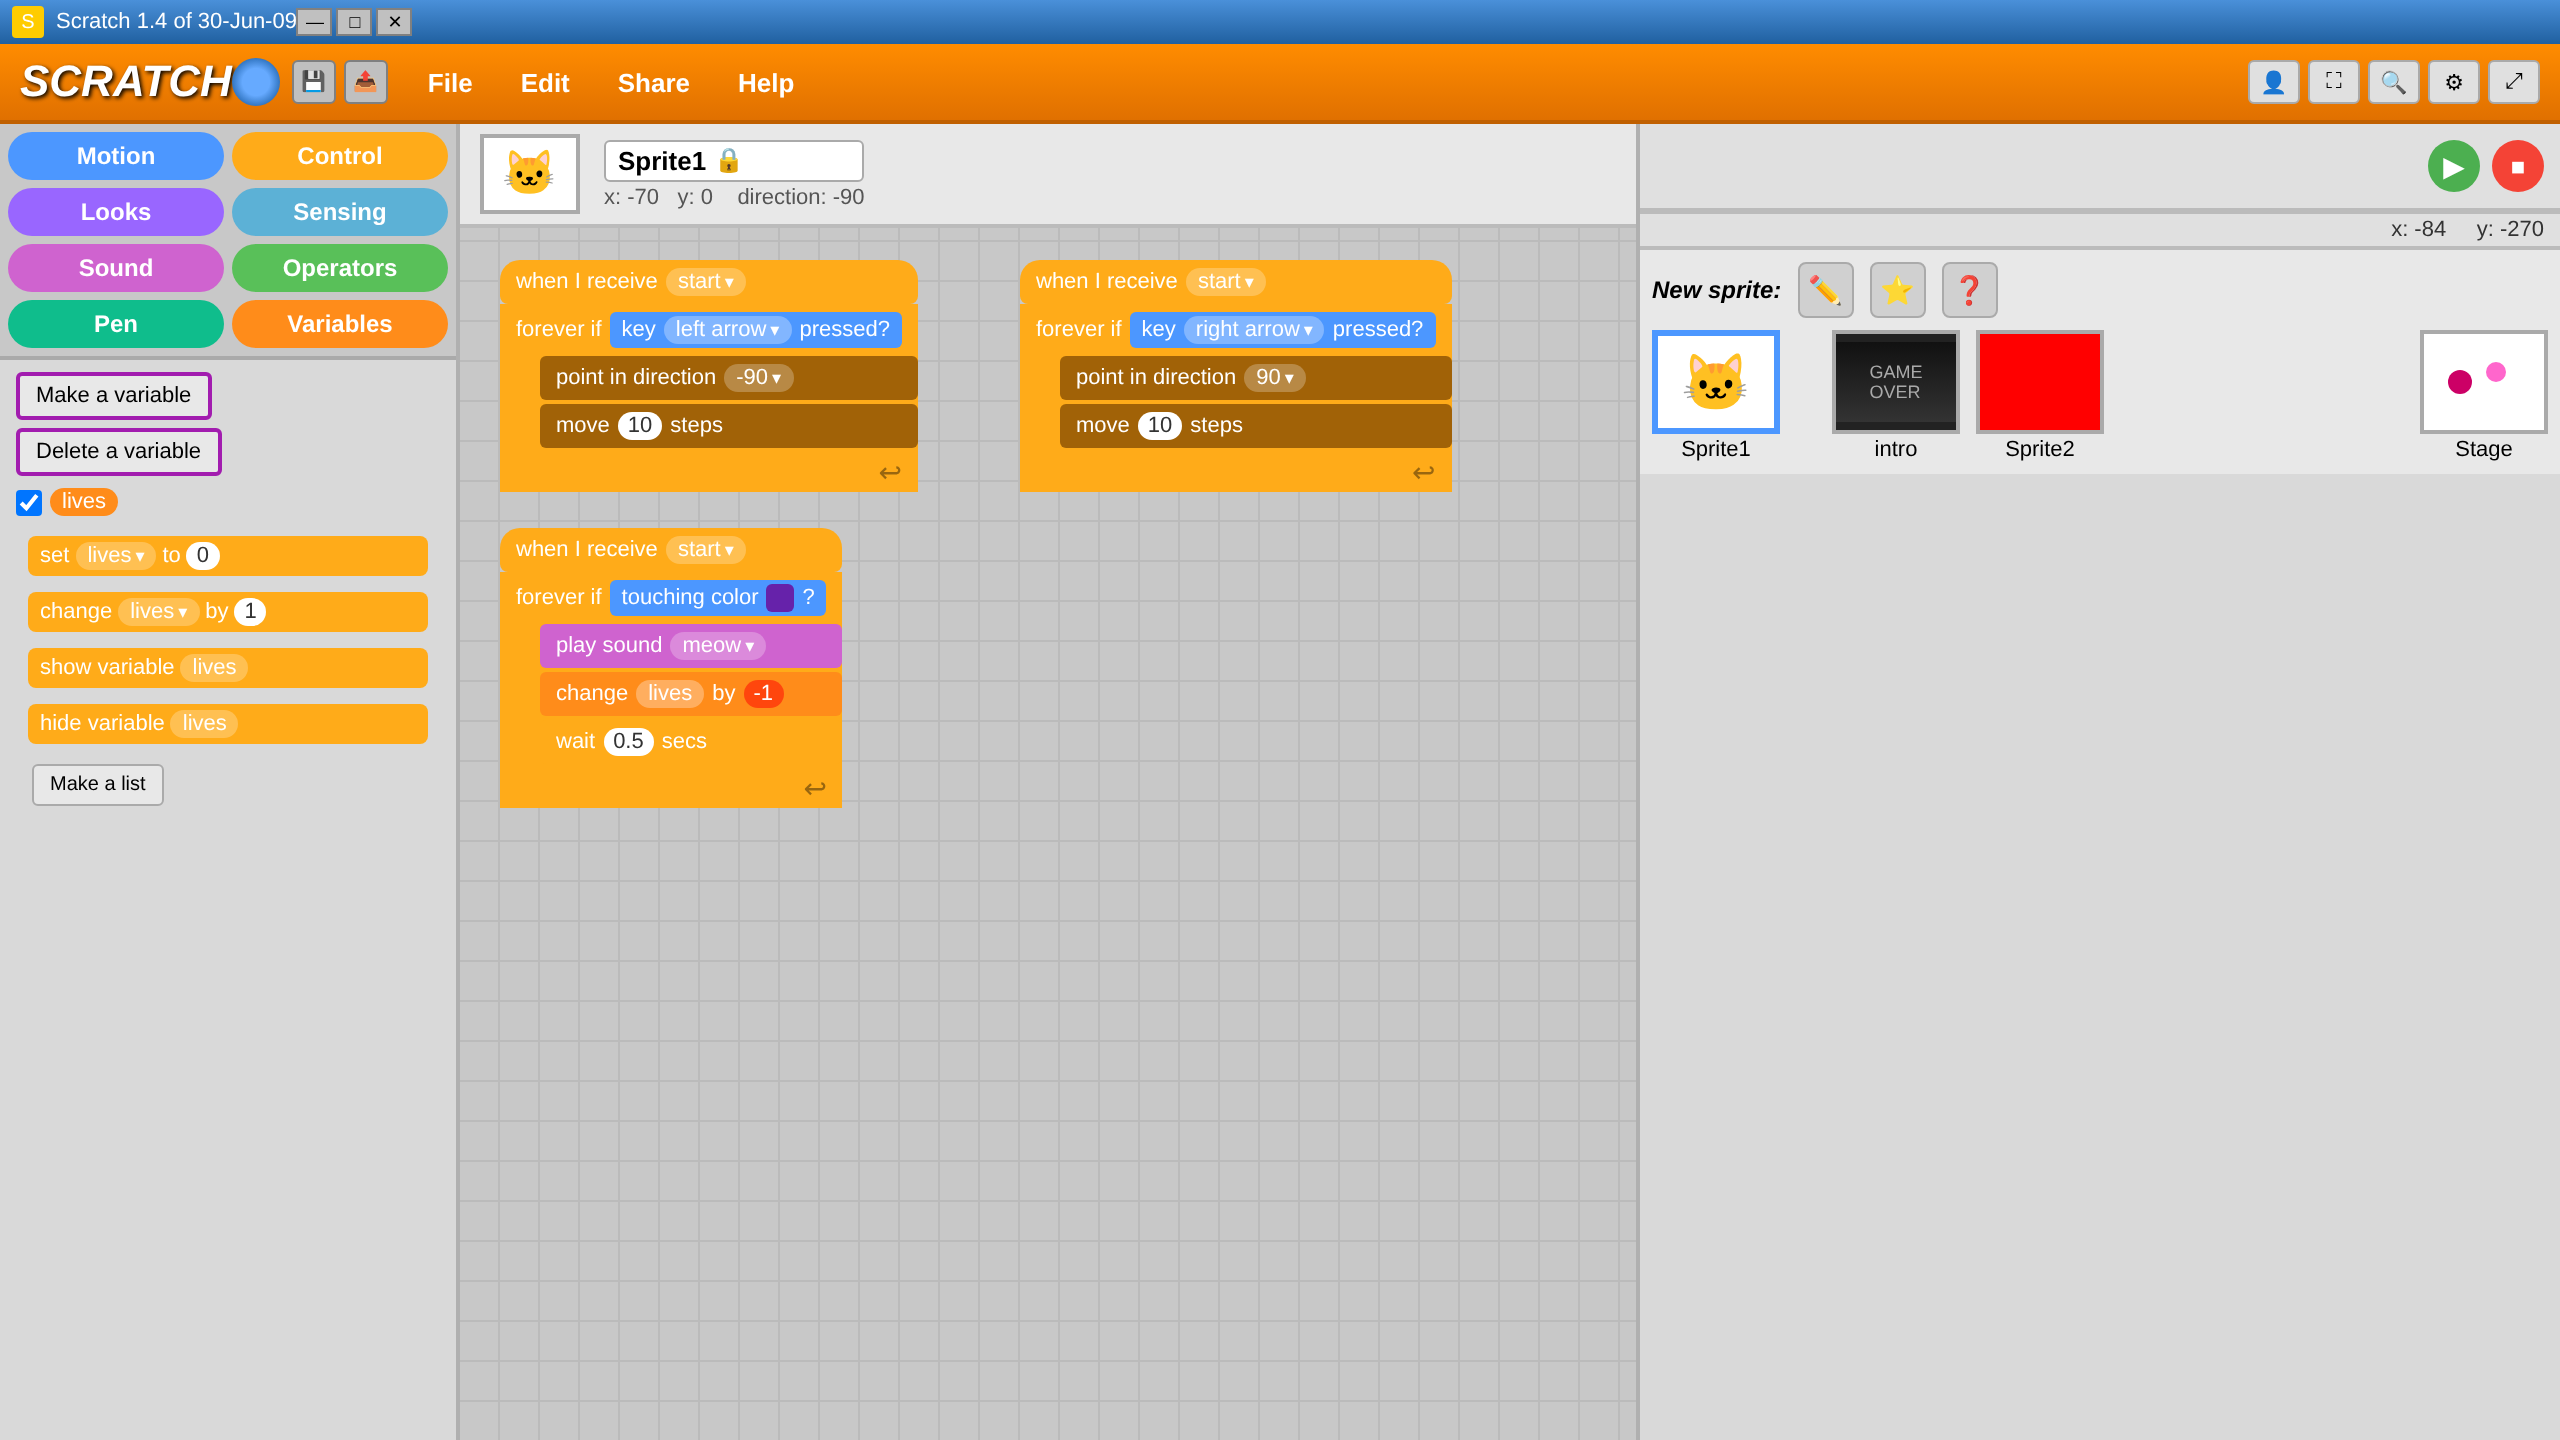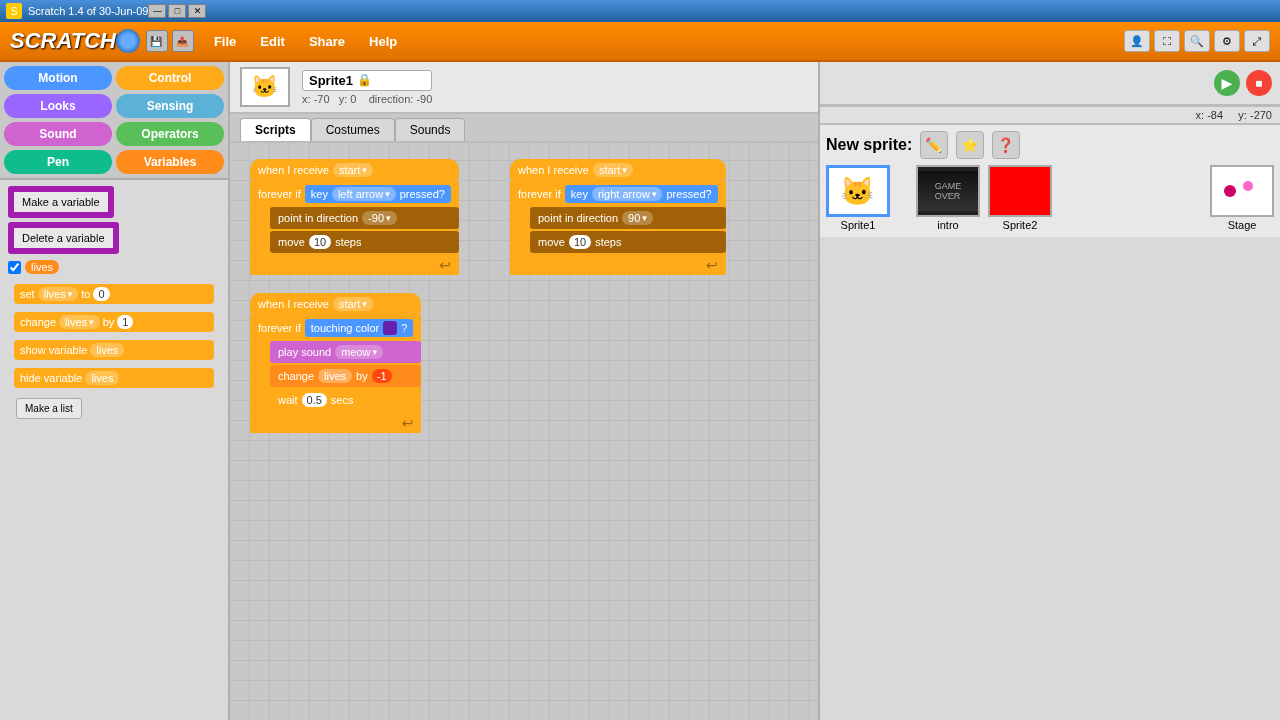--- a/index.html
+++ b/index.html
@@ -505,11 +505,6 @@
       </div>
     </div>
 
-    <div id="script-tabs">
-      <div class="script-tab active">Scripts</div>
-      <div class="script-tab">Costumes</div>
-      <div class="script-tab">Sounds</div>
-    </div>
 
     <div id="scripts-canvas">
 

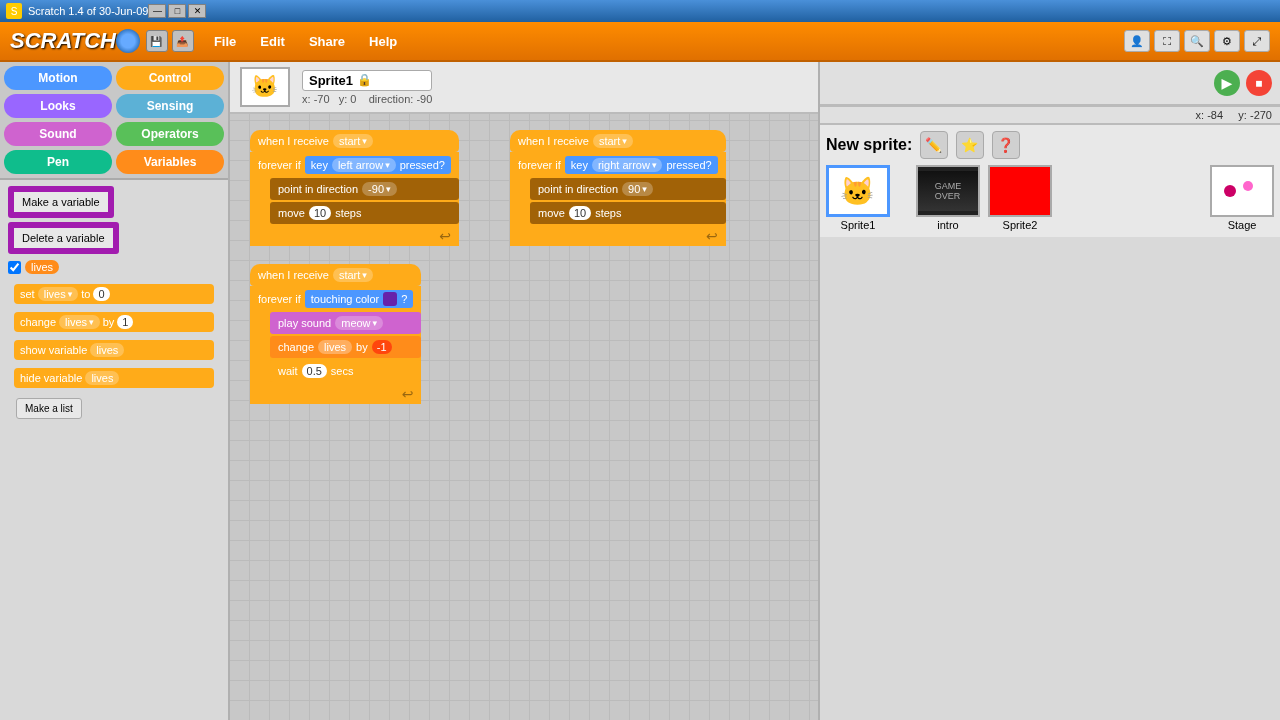--- a/index.html
+++ b/index.html
@@ -318,7 +318,7 @@
       gap: 8px;
       margin-bottom: 6px;
     }
-    #new-sprite-label { font-size: 16px; font-weight: bold; }
+    #new-sprite-label { font-size: 12px; font-weight: bold; font-style: italic; }
     .sprite-add-btn {
       width: 28px;
       height: 28px;

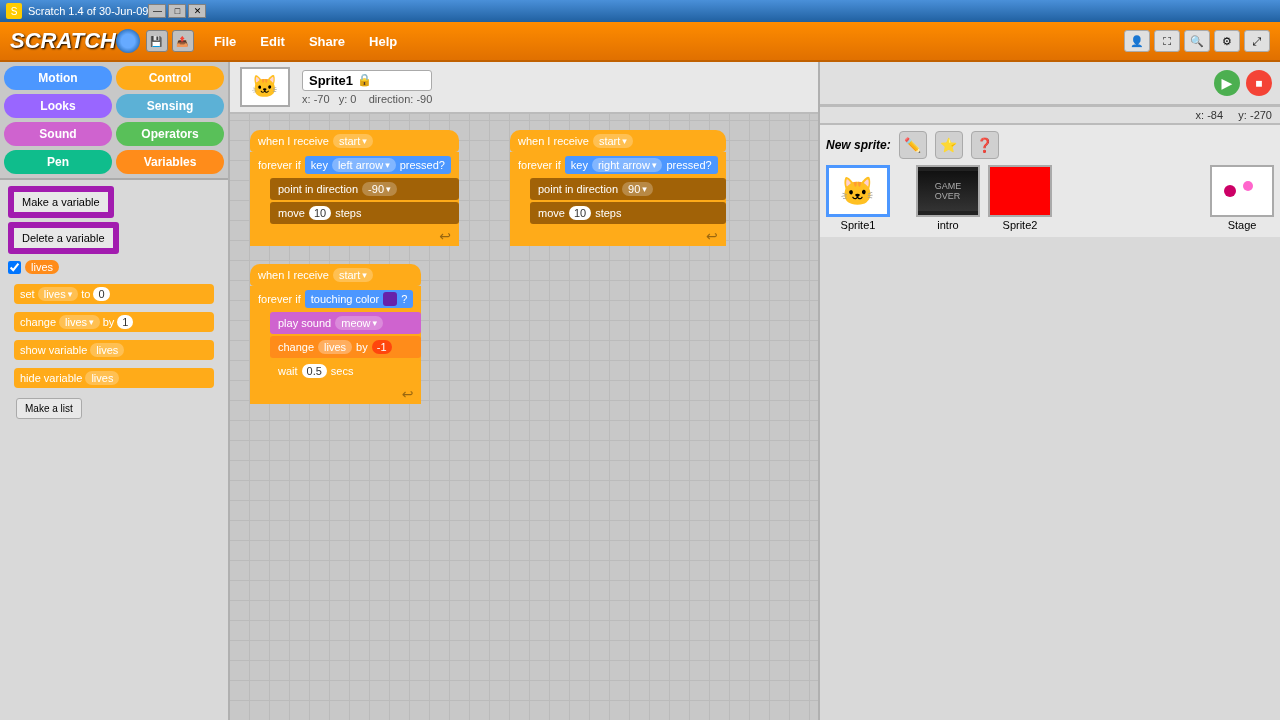--- a/index.html
+++ b/index.html
@@ -83,7 +83,7 @@
     }
     .var-btn {
       background: #e8e8e8;
-      border: 6px solid #a21caf;
+      border: 2px solid #a21caf;
       border-radius: 3px;
       padding: 4px 8px;
       font-size: 11px;

